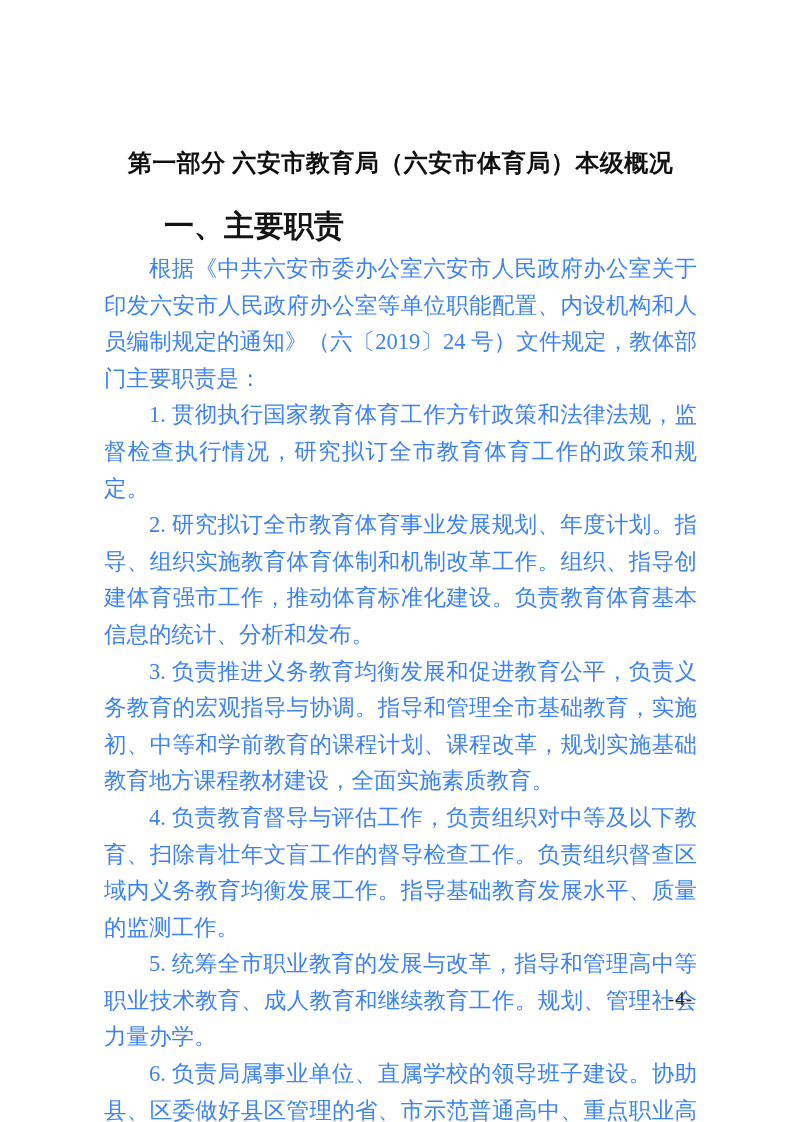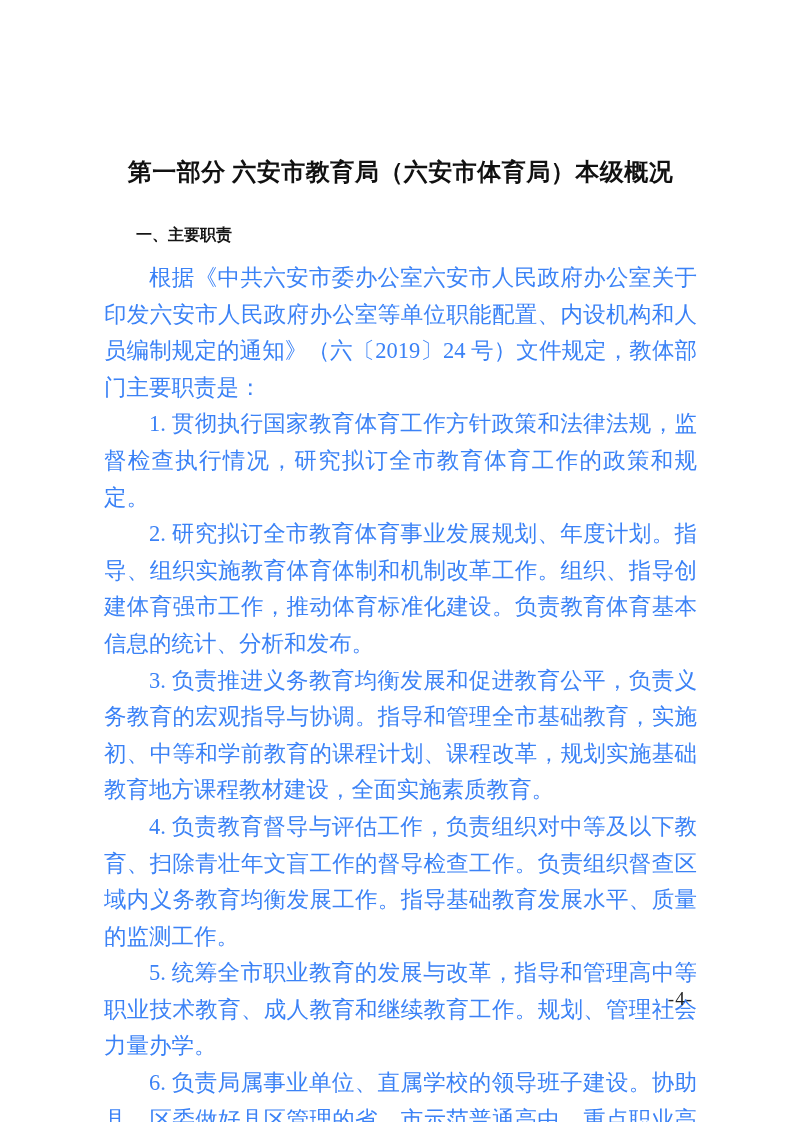--- a/index.html
+++ b/index.html
@@ -20,7 +20,7 @@
     padding: 139px 96px 0 104px;
   }
   .doc-title {
-    margin: 16px;
+    margin: 7px;
     text-align: center;
     font-size: 24px;
     font-weight: bold;

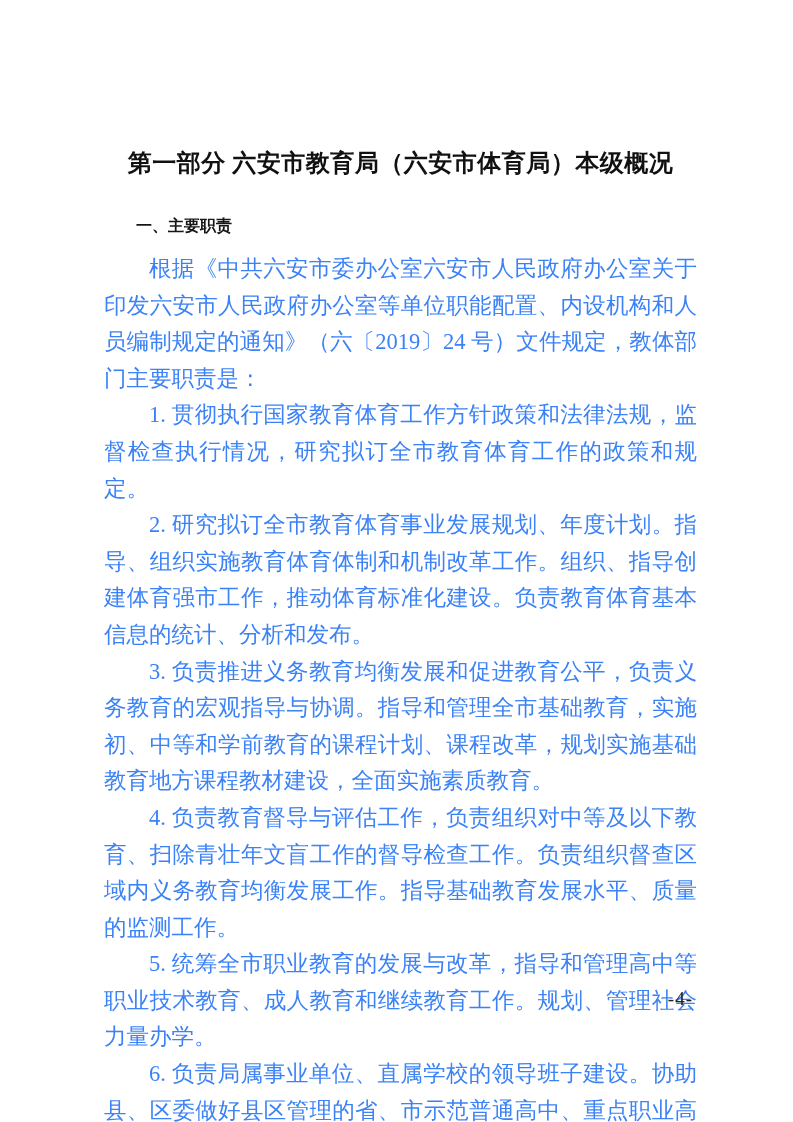--- a/index.html
+++ b/index.html
@@ -31,7 +31,7 @@
   }
   .section-heading {
     margin: 32px 0 0 0;
-    font-size: 16px;
+    font-size: 30px;
     font-weight: bold;
     line-height: 28px;
     text-indent: 2em;

